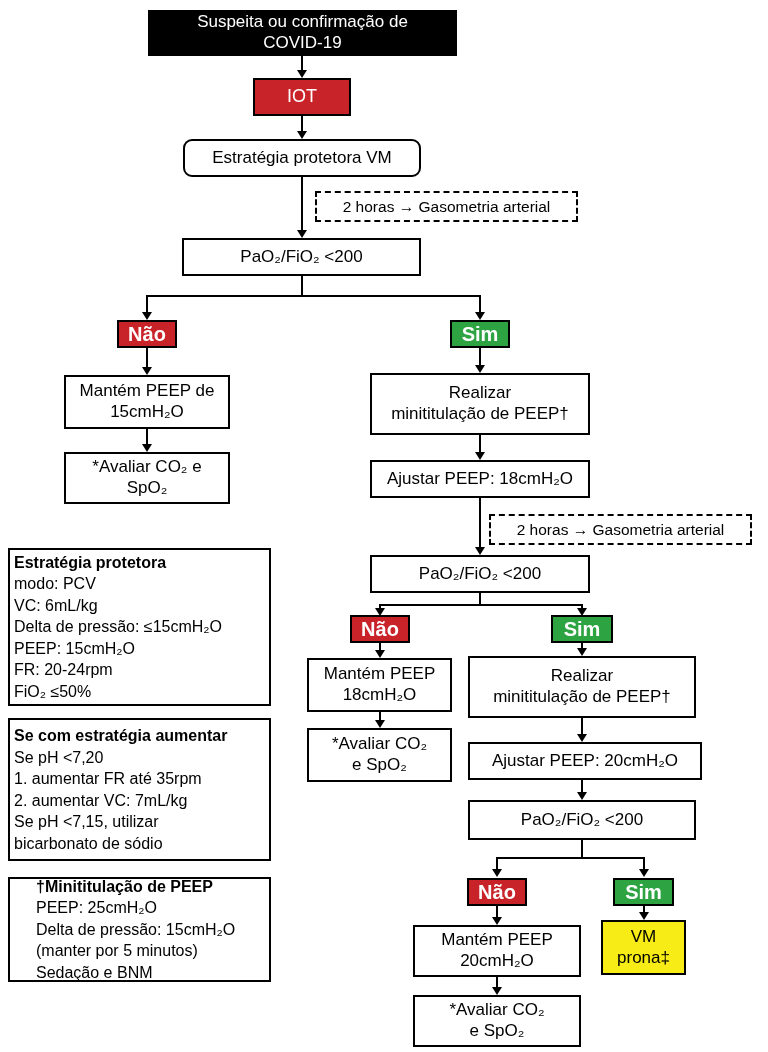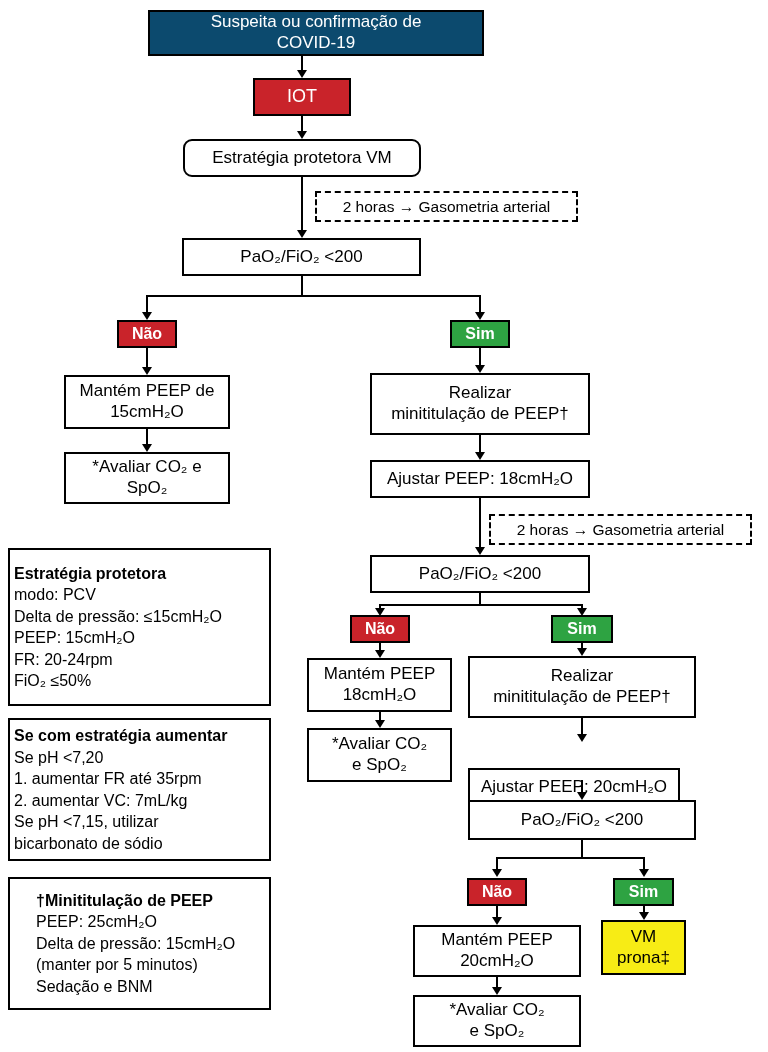--- a/index.html
+++ b/index.html
@@ -43,7 +43,7 @@
 
 <div class="canvas">
 
-  <div class="node c-white" style="left: 148px; top: 10px; width: 336px; height: 46px; background: #0c4a6e;">Suspeita ou confirmação de
+  <div class="node c-white" style="left: 148px; top: 10px; width: 309px; height: 46px; background: #000000;">Suspeita ou confirmação de
 COVID-19</div>
 
   <div class="arrow-v" style="left:301px;top:56px;height:16px;"></div>

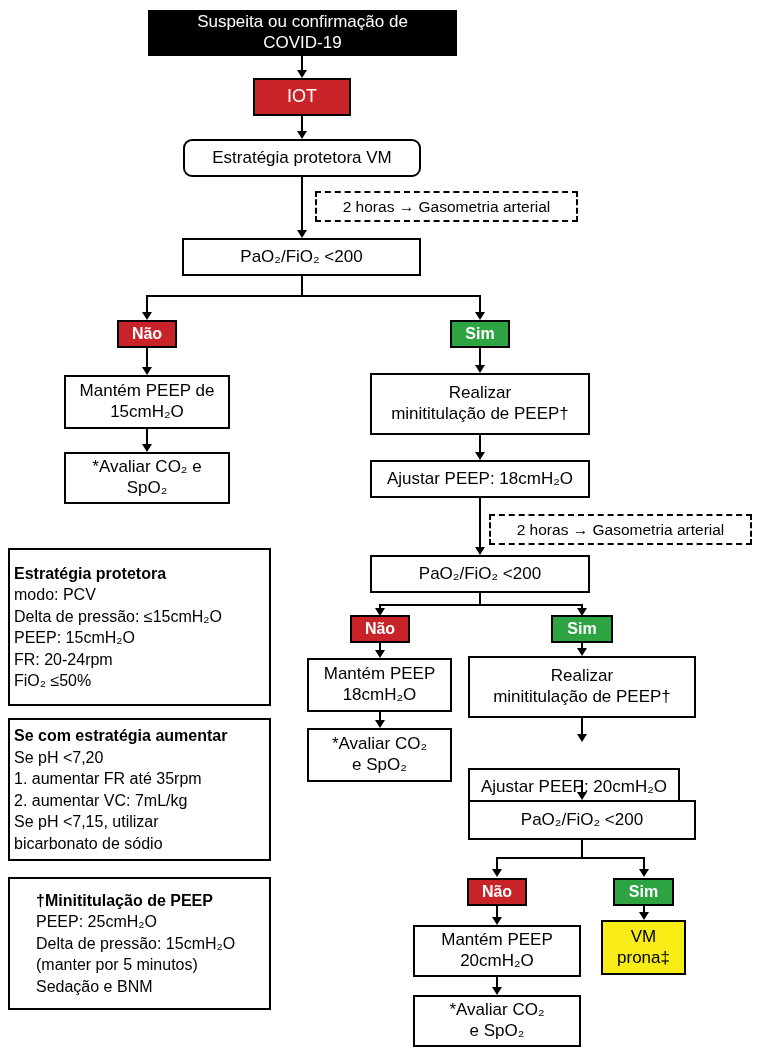--- a/index.html
+++ b/index.html
@@ -14,7 +14,7 @@
     text-align:center; font-size:17px; line-height:1.22;
     white-space:pre-line; box-sizing:border-box; padding:2px 6px;
   }
-  .label { font-size:16px; font-weight:bold; }
+  .label { font-size:20px; font-weight:bold; }
   .c-white { color:#fff; }
   .c-black { color:#000; }
   .dashed {

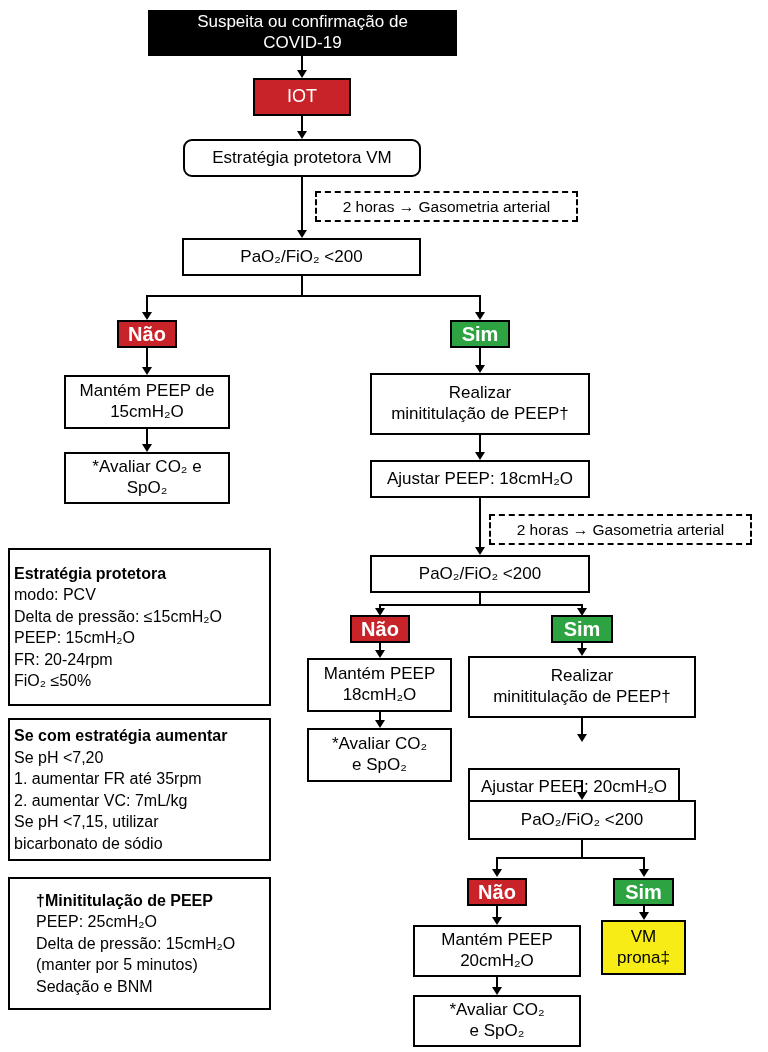--- a/index.html
+++ b/index.html
@@ -129,6 +129,7 @@
   <div class="info-box" style="left:8px;top:548px;width:263px;height:158px;">
     <div class="info-title">Estratégia protetora</div>
     <div class="info-line">modo: PCV</div>
+    <div class="info-line">VC: 6mL/kg</div>
     <div class="info-line">Delta de pressão: ≤15cmH₂O</div>
     <div class="info-line">PEEP: 15cmH₂O</div>
     <div class="info-line">FR: 20-24rpm</div>

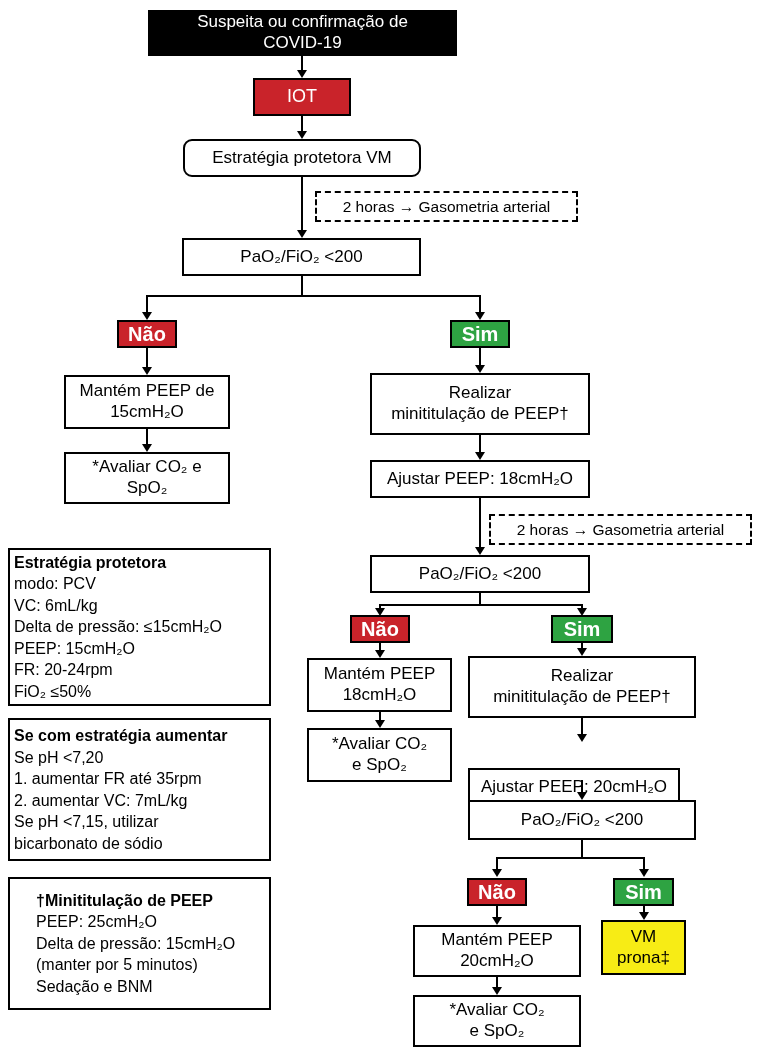--- a/index.html
+++ b/index.html
@@ -103,7 +103,7 @@
   <div class="node" style="left:468px;top:656px;width:228px;height:62px;">Realizar
 minititulação de PEEP†</div>
   <div class="arrow-v" style="left:581px;top:718px;height:18px;"></div>
-  <div class="node" style="left:468px;top:742px;width:212px;height:38px;margin-top:26px;">Ajustar PEEP: 20cmH₂O</div>
+  <div class="node" style="left:468px;top:742px;width:234px;height:38px;">Ajustar PEEP: 20cmH₂O</div>
   <div class="arrow-v" style="left:581px;top:780px;height:14px;"></div>
   <div class="node" style="left:468px;top:800px;width:228px;height:40px;">PaO₂/FiO₂ &lt;200</div>
 

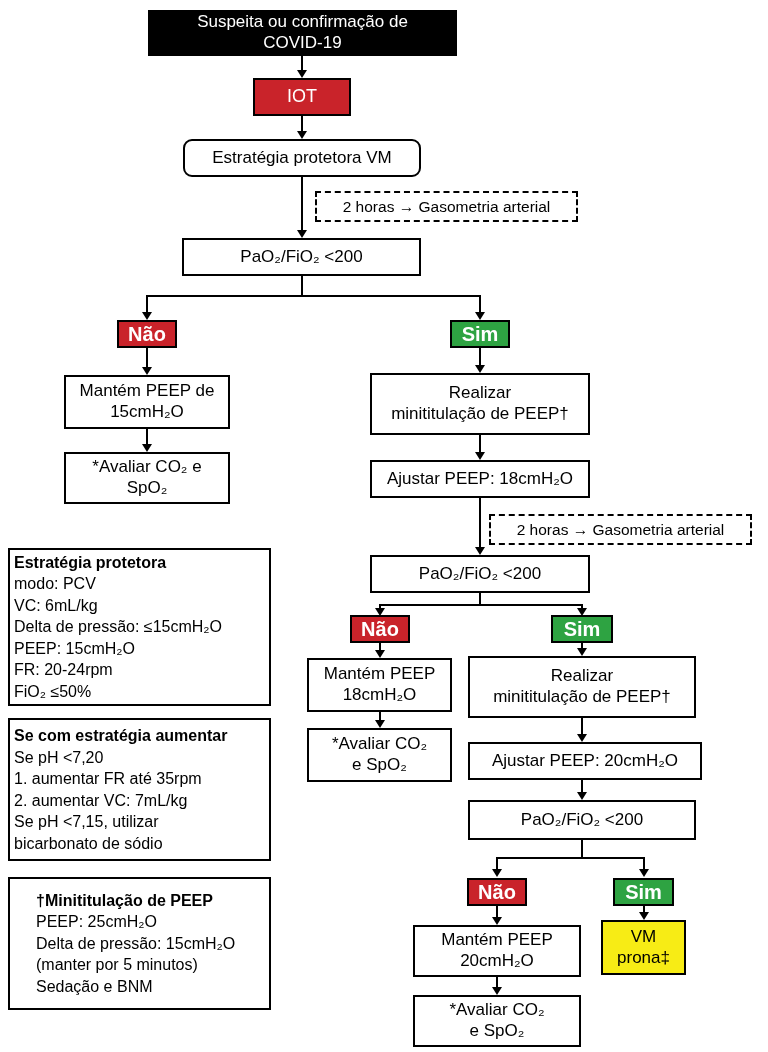--- a/index.html
+++ b/index.html
@@ -145,7 +145,7 @@
     <div class="info-line">bicarbonato de sódio</div>
   </div>
 
-  <div class="info-box" style="left:8px;top:877px;width:263px;height:133px;padding-left:26px;">
+  <div class="info-box" style="left:8px;top:877px;width:263px;height:105px;padding-left:26px;">
     <div class="info-title">†Minititulação de PEEP</div>
     <div class="info-line">PEEP: 25cmH₂O</div>
     <div class="info-line">Delta de pressão: 15cmH₂O</div>

